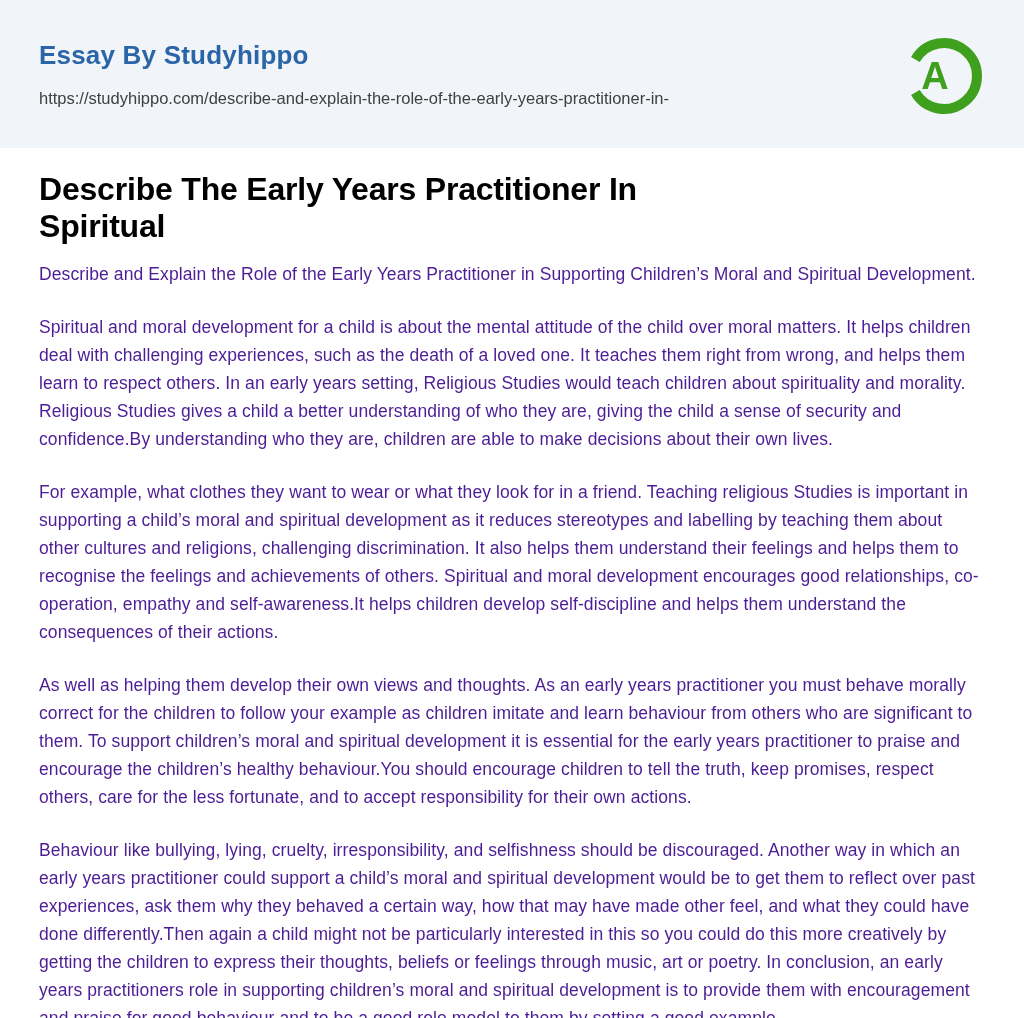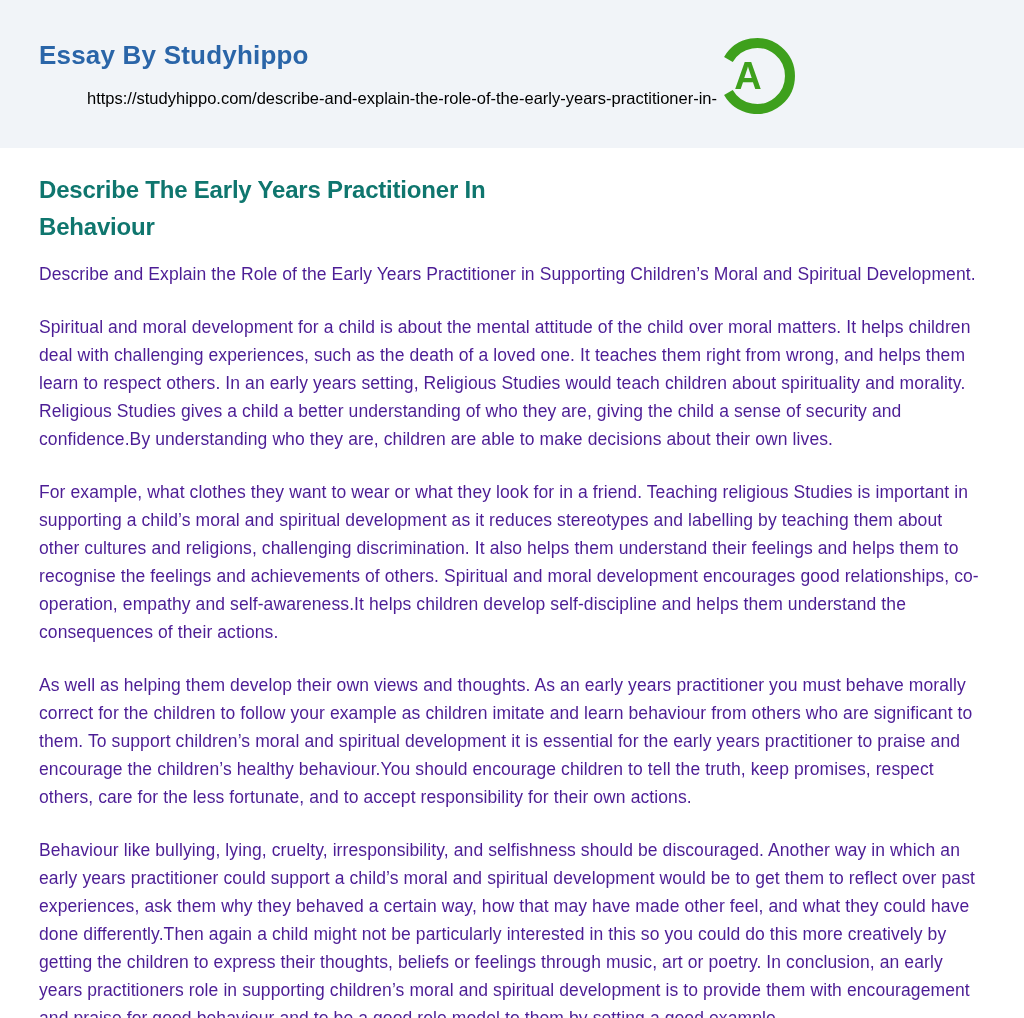--- a/index.html
+++ b/index.html
@@ -18,7 +18,7 @@
     height: 148px;
     padding: 40px 38px 0 39px;
     display: flex;
-    justify-content: flex-start;
+    justify-content: space-between;
     align-items: flex-start;
   }
   .site-title {

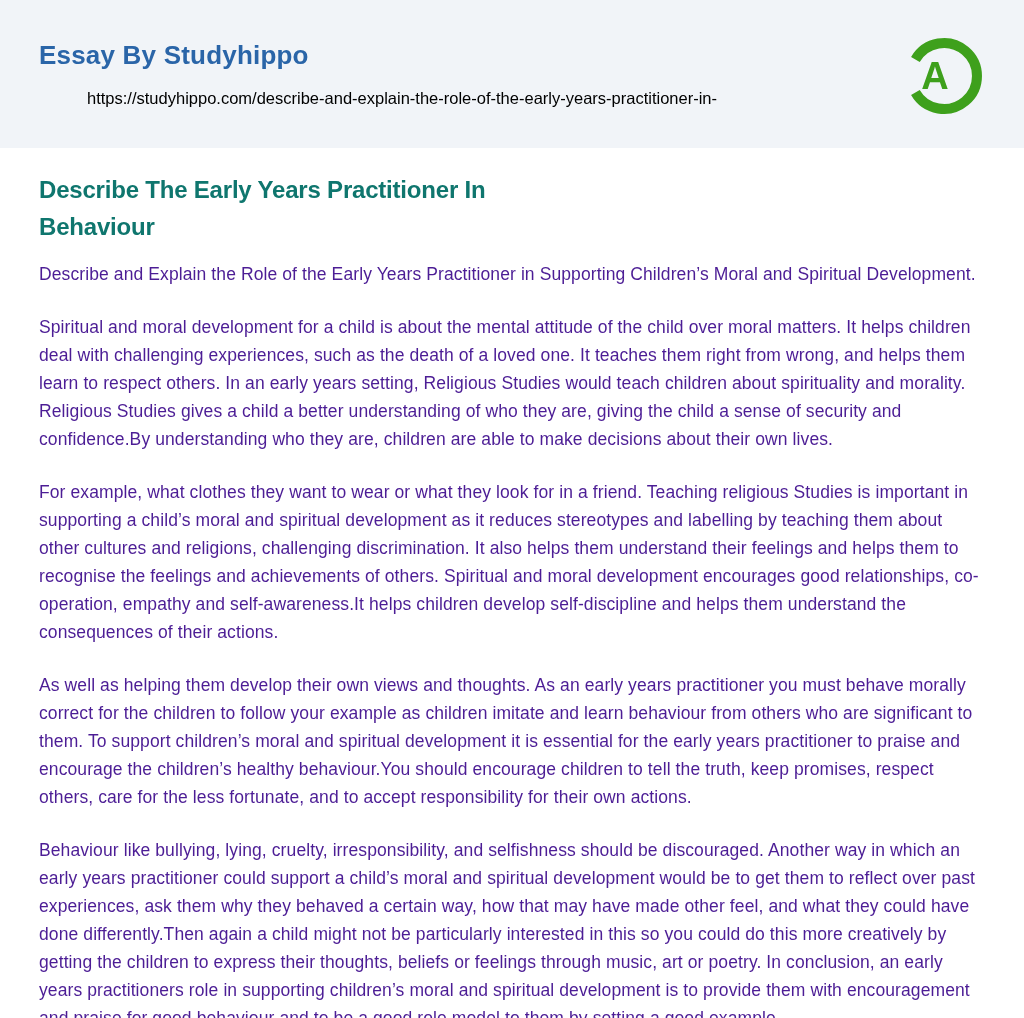--- a/index.html
+++ b/index.html
@@ -30,13 +30,12 @@
   }
   .essay-url {
     display: block;
-    color: #000000;
+    color: #404040;
     font-size: 16.5px;
     line-height: 28px;
     font-weight: 400;
     text-decoration: none;
     cursor: pointer;
-    margin-left: 48px;
   }
   .essay-url span { display: block; }
   .logo-wrap {

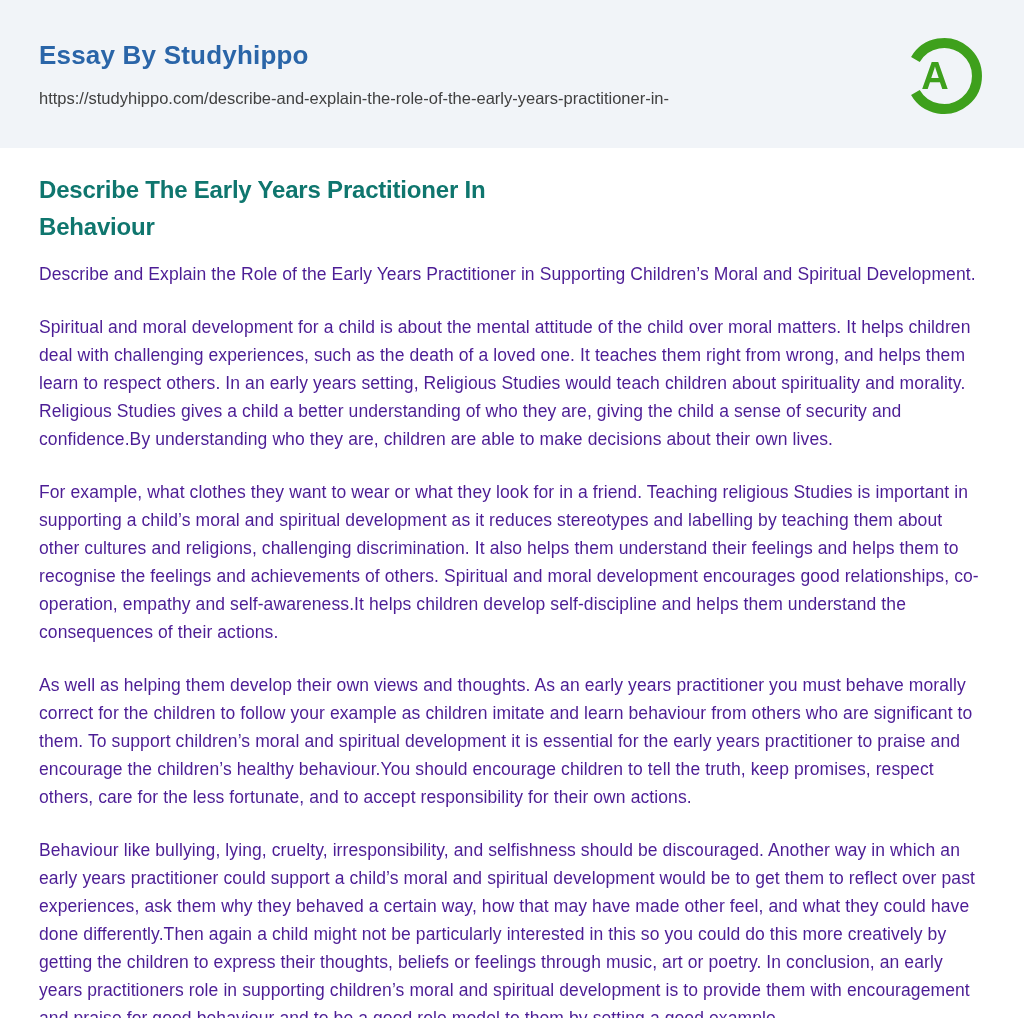--- a/index.html
+++ b/index.html
@@ -52,8 +52,8 @@
     background: #ffffff;
   }
   h1.essay-title {
-    color: #0f766e;
-    font-size: 24px;
+    color: #000000;
+    font-size: 32px;
     line-height: 37px;
     font-weight: 800;
     letter-spacing: -0.2px;

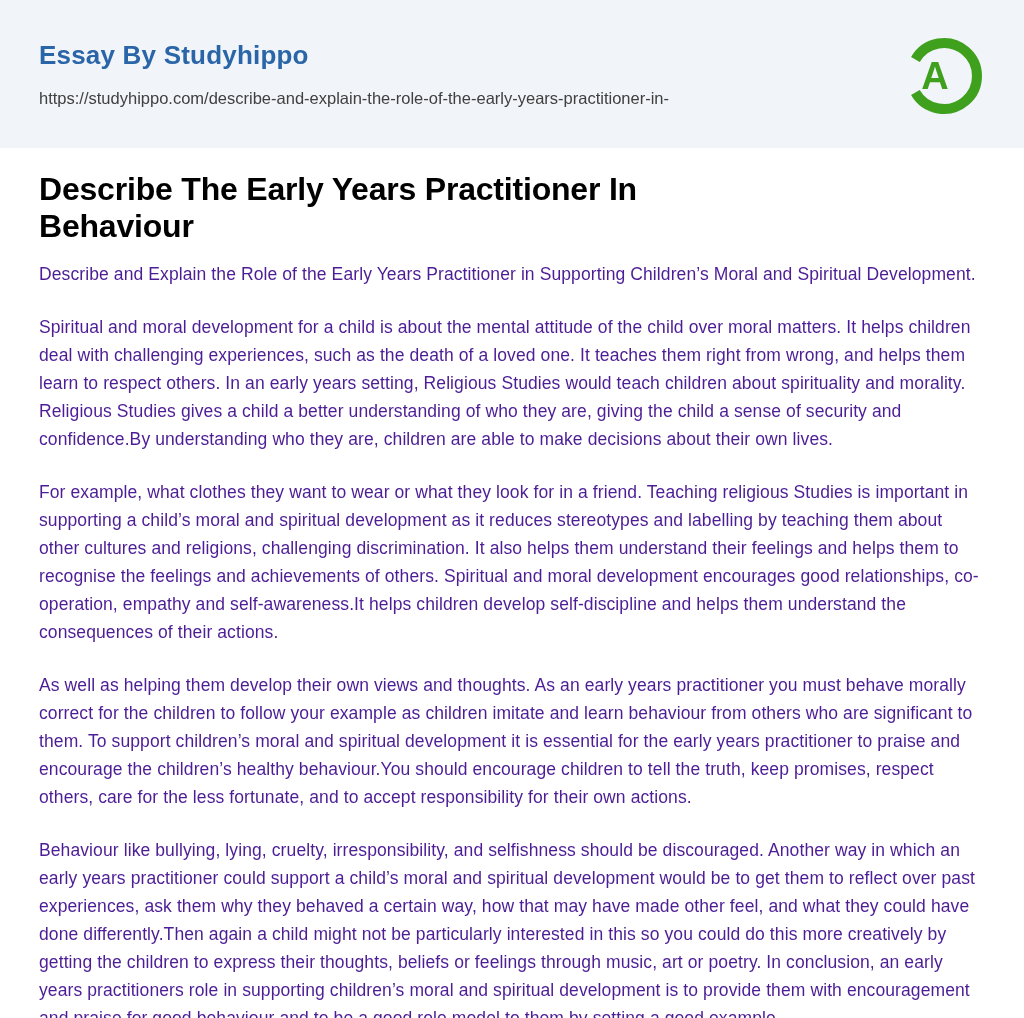--- a/index.html
+++ b/index.html
@@ -93,7 +93,7 @@
   <main class="article-body">
     <h1 class="essay-title">
       <span class="t-line">Describe The Early Years Practitioner In</span>
-      <span class="t-line">Behaviour</span>
+      <span class="t-line">Spiritual</span>
     </h1>
 
     <p class="essay-paragraph">Describe and Explain the Role of the Early Years Practitioner in Supporting Children’s Moral and Spiritual Development.</p>

